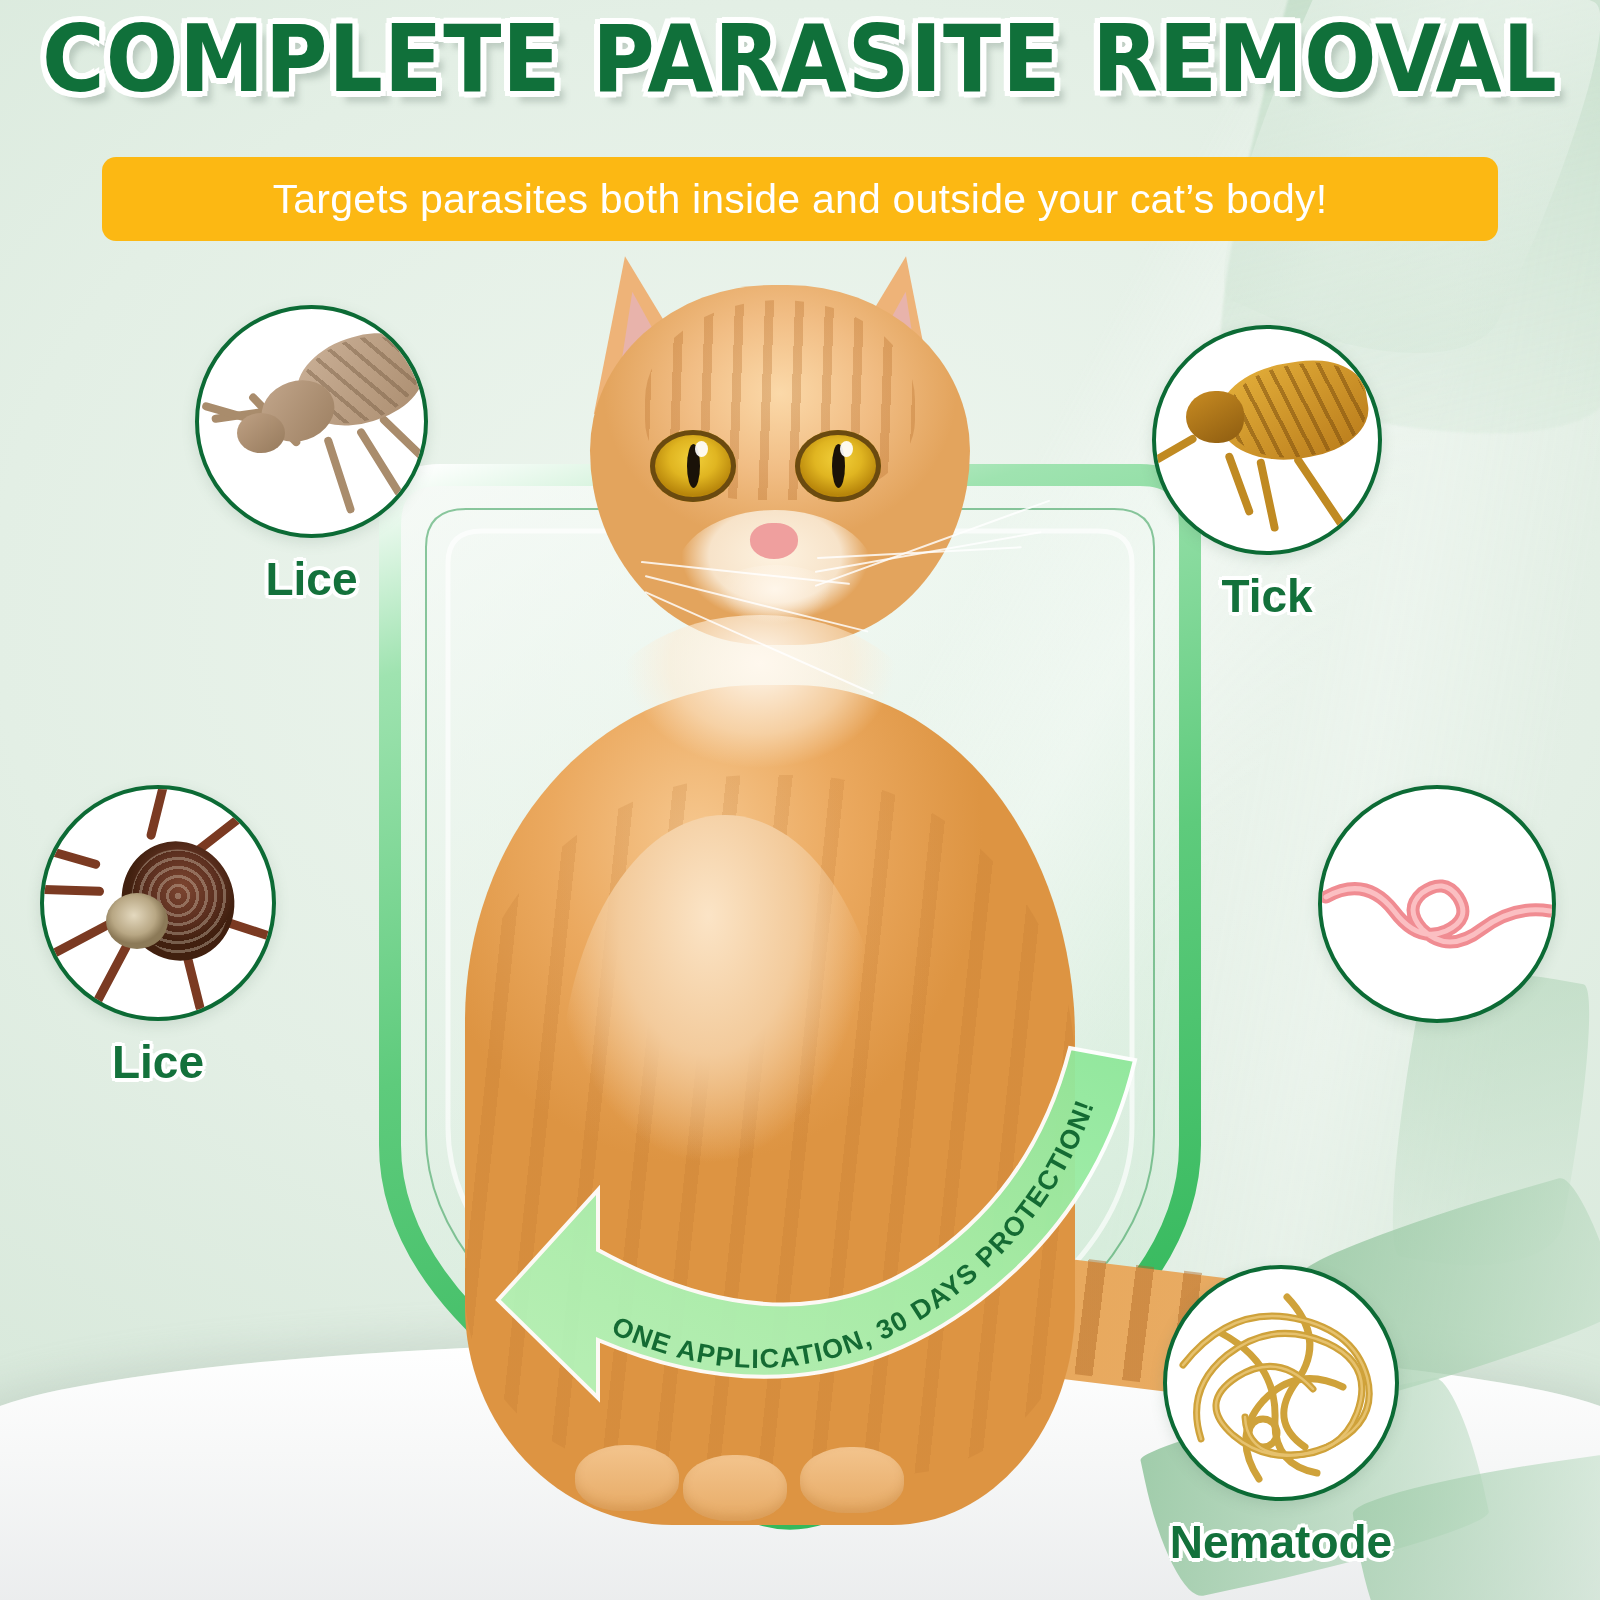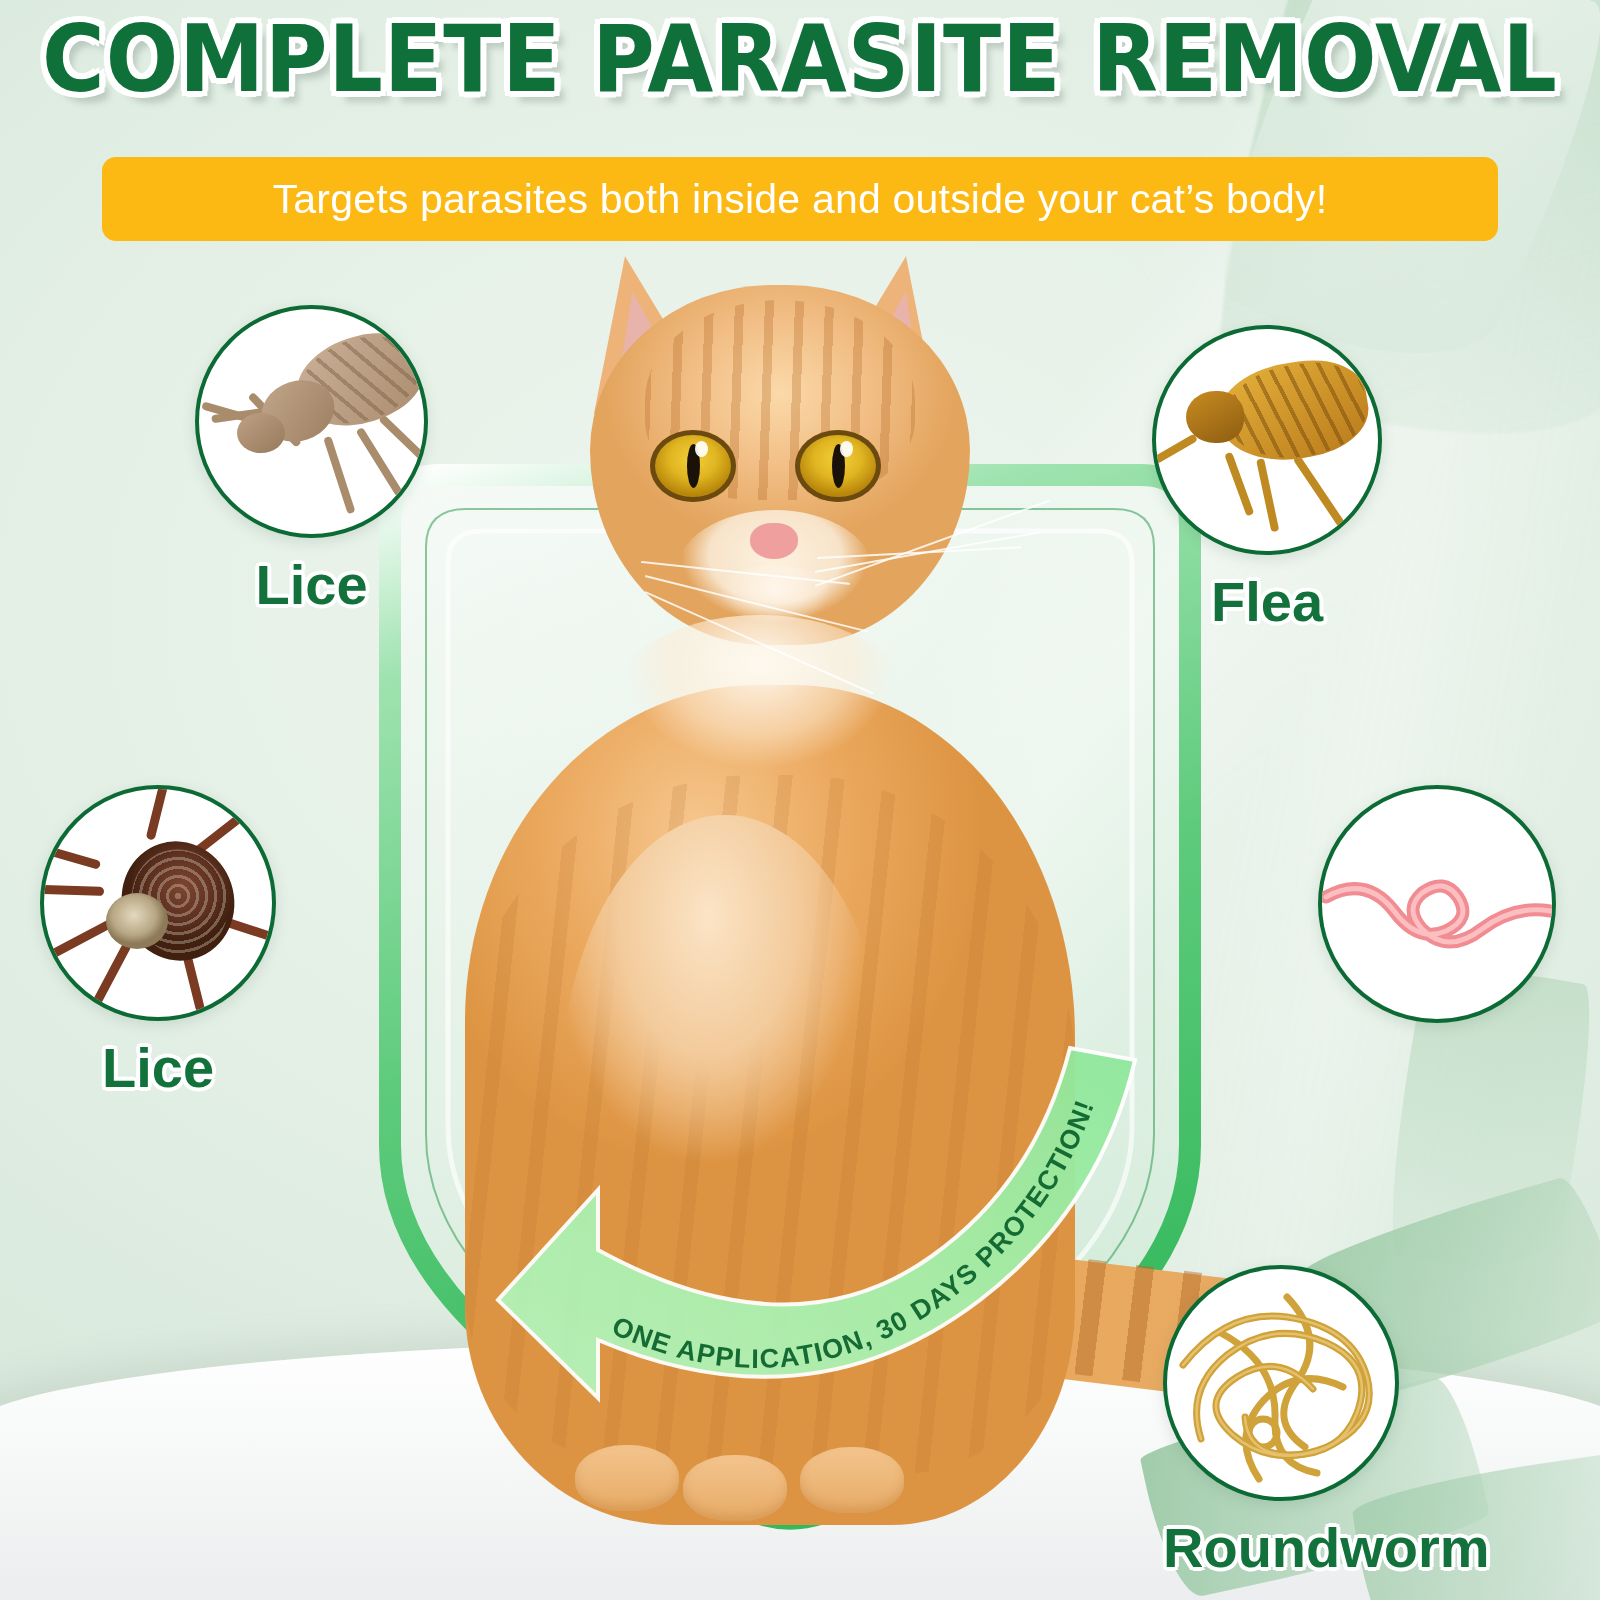--- a/index.html
+++ b/index.html
@@ -238,7 +238,7 @@
   }
   .badge .label{
     text-align:center;margin-top:14px;
-    font-size:56px;font-weight:bold;color:#13713B;
+    font-size:46px;font-weight:bold;color:#13713B;
     white-space:nowrap;
     text-shadow:
       -3px -3px 0 #fff, 3px -3px 0 #fff, -3px 3px 0 #fff, 3px 3px 0 #fff,

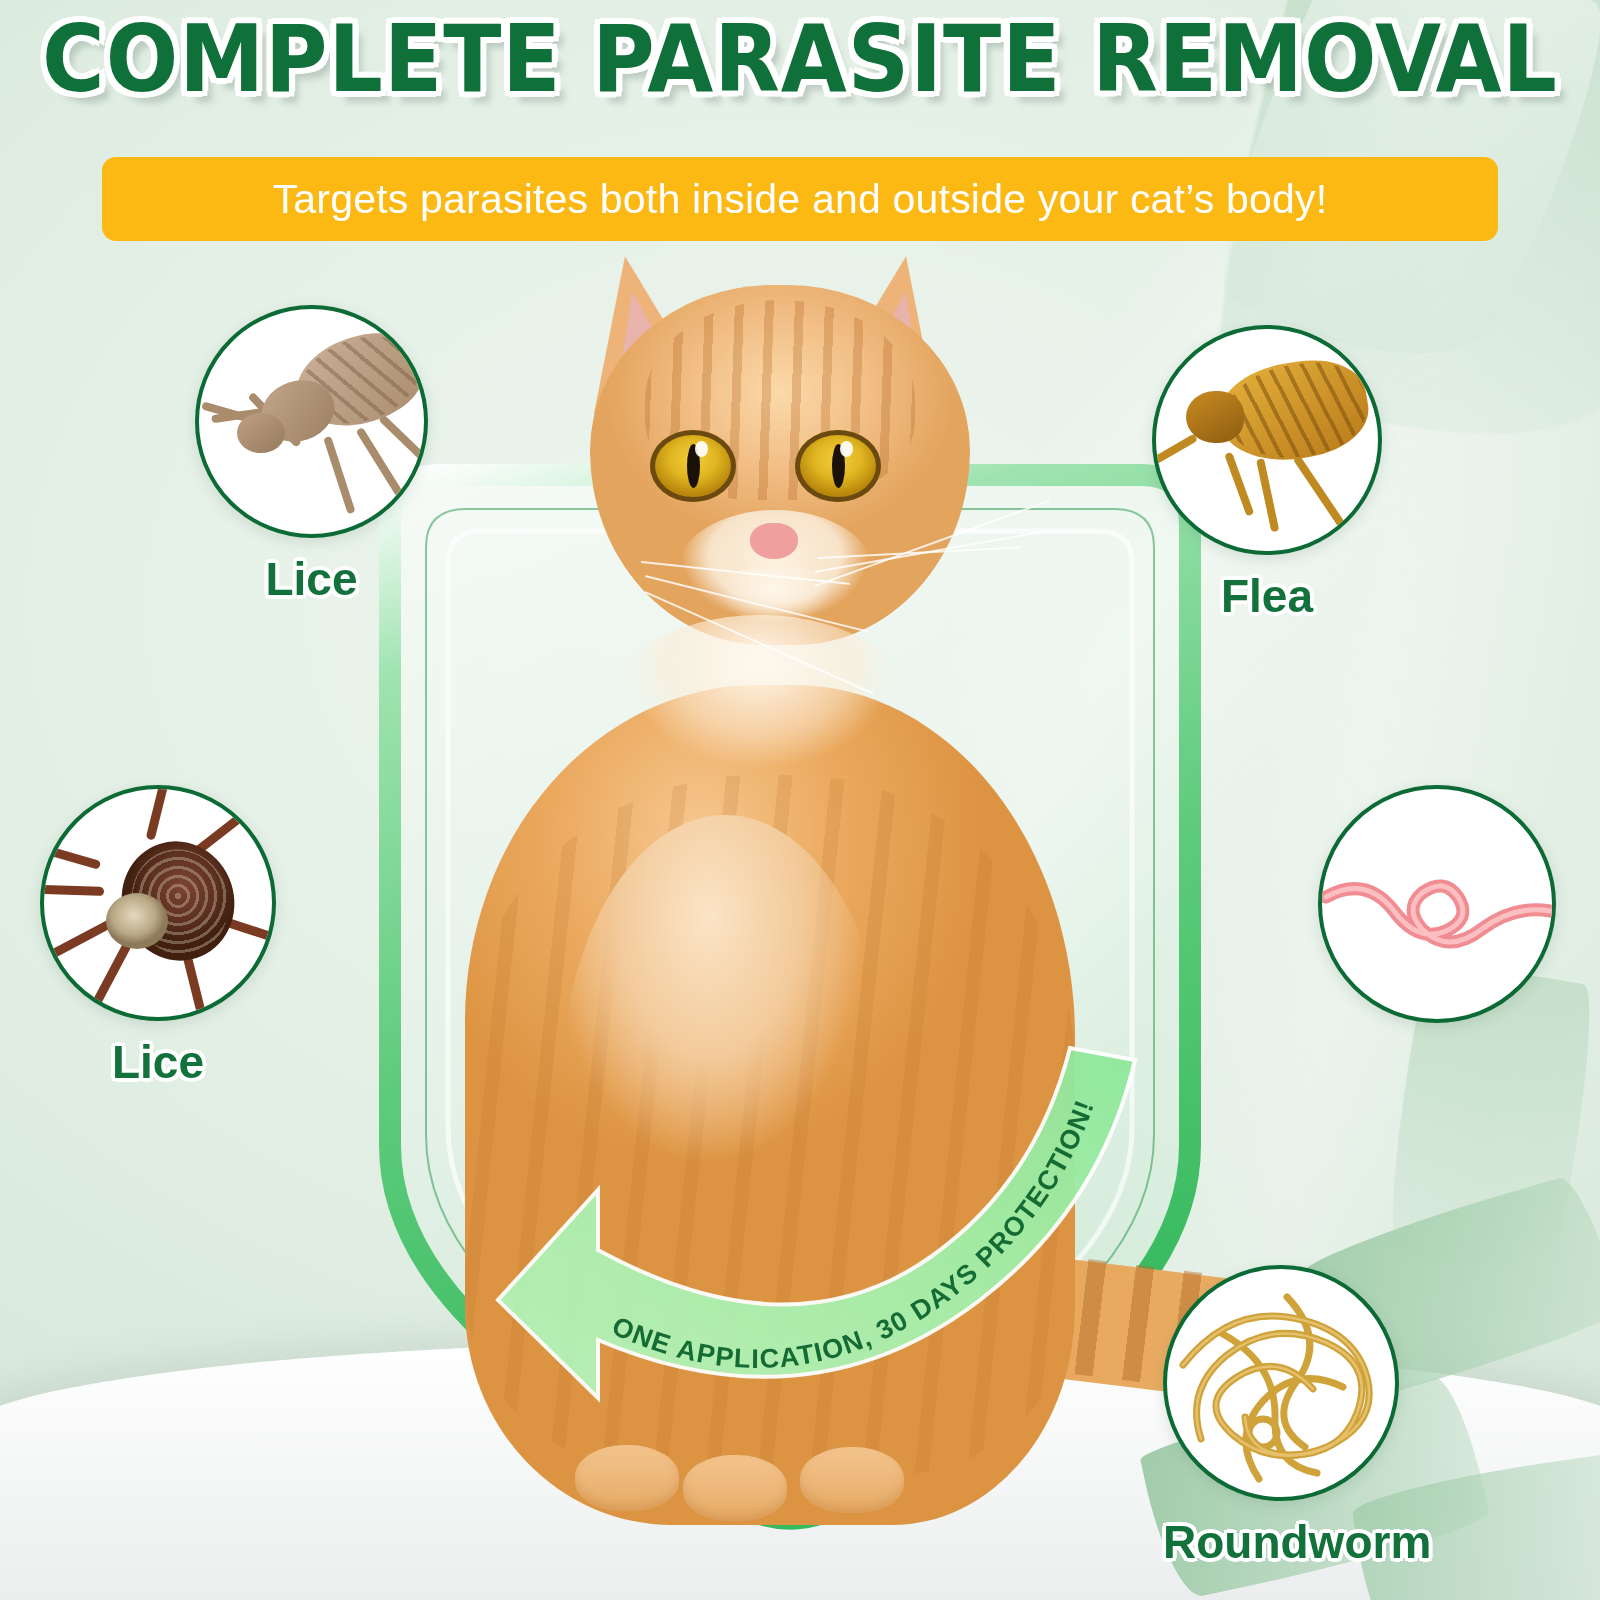--- a/index.html
+++ b/index.html
@@ -413,7 +413,7 @@
         <div class="flea-head"></div>
       </div>
     </div>
-    <div class="label">Flea</div>
+    <div class="label">Tick</div>
   </div>
 
   <div class="badge" style="left:40px;top:785px;">

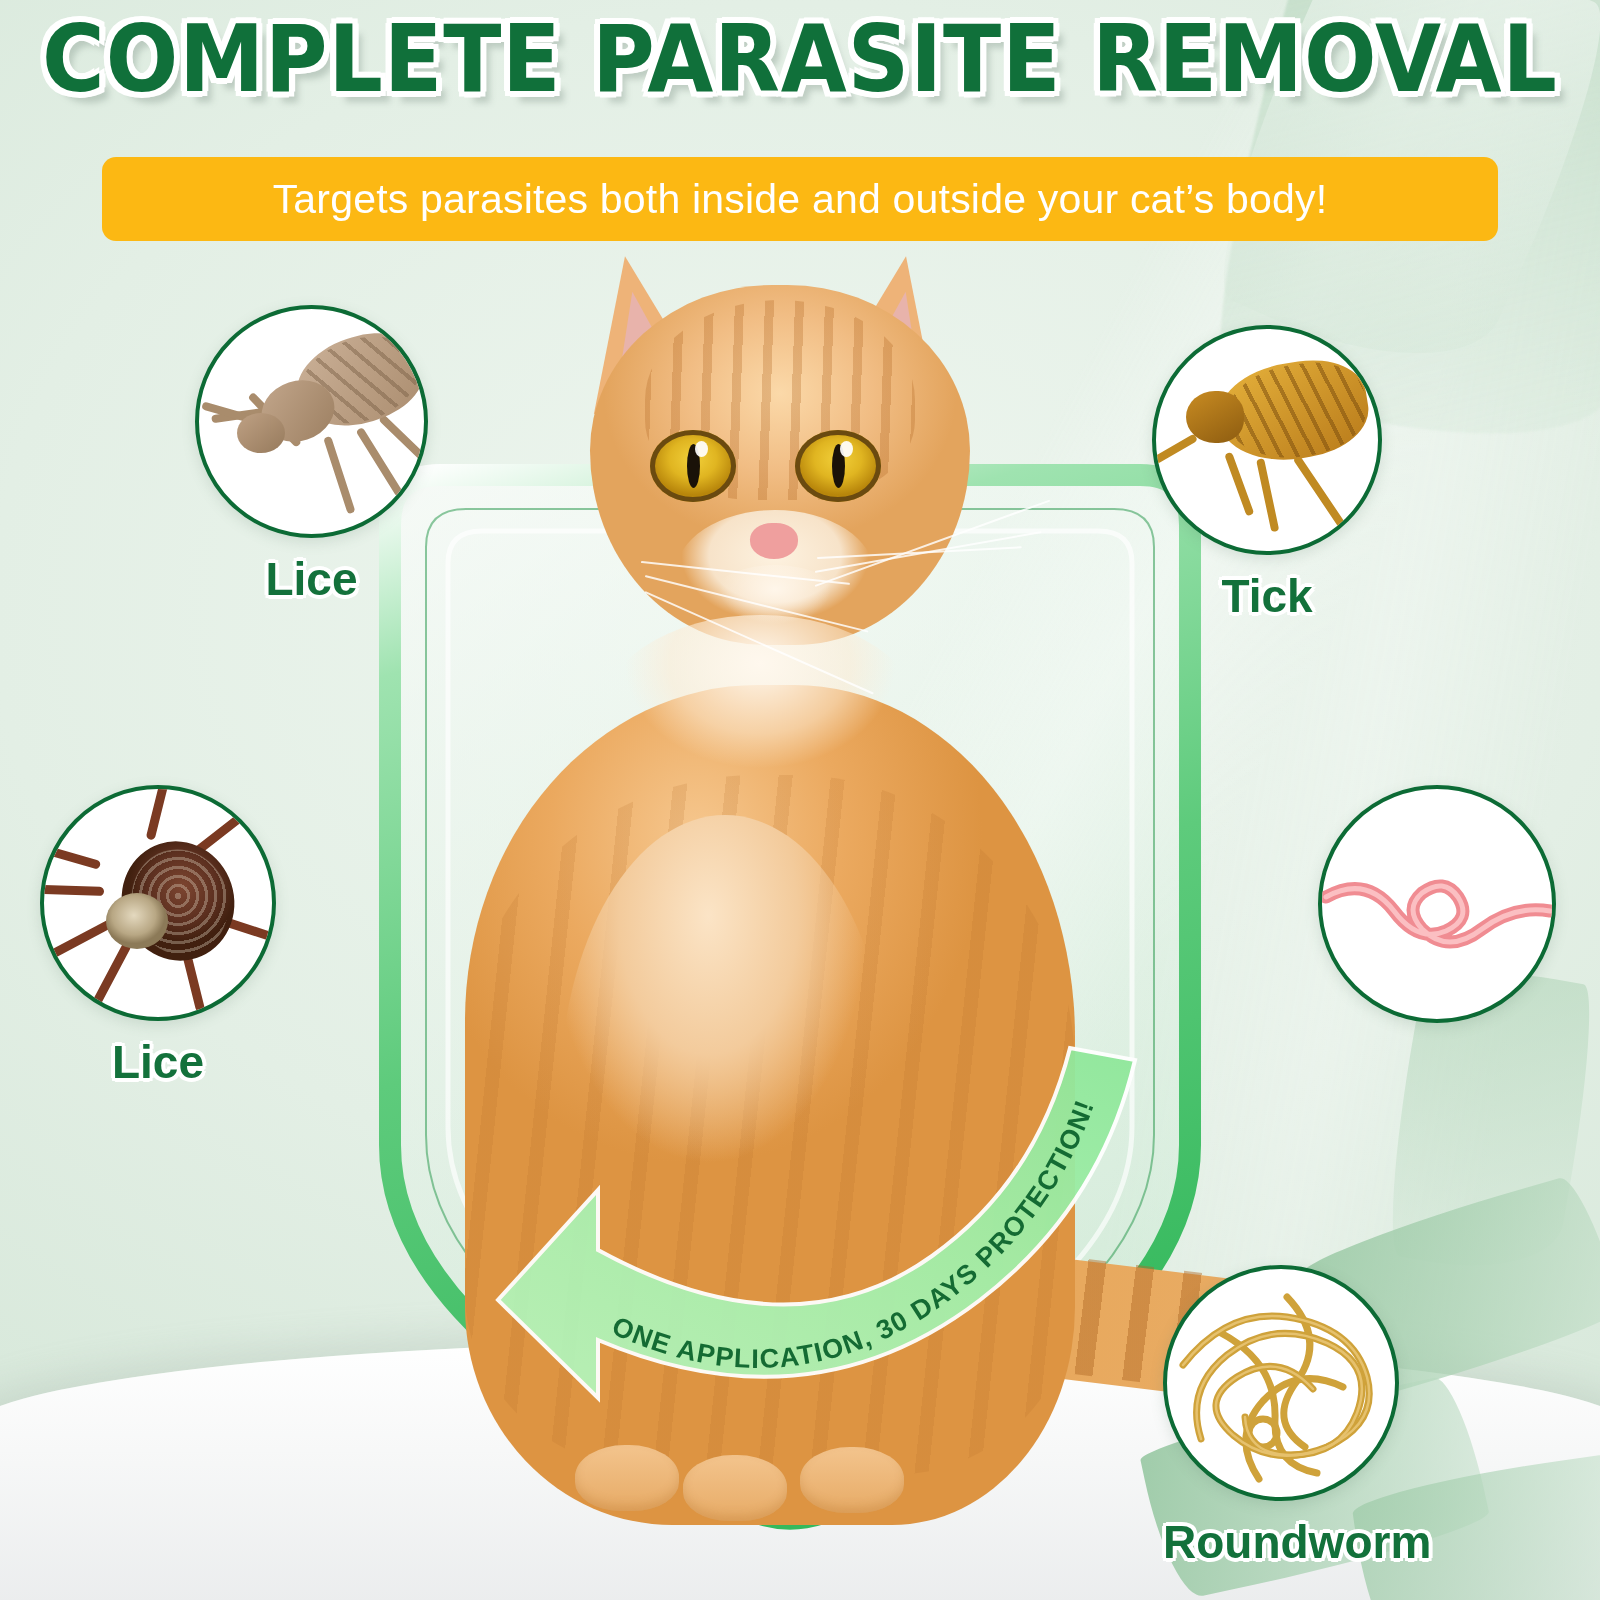--- a/index.html
+++ b/index.html
@@ -469,7 +469,7 @@
         </g>
       </svg>
     </div>
-    <div class="label">Roundworm</div>
+    <div class="label">Nematode</div>
   </div>
 
   <div class="title">COMPLETE PARASITE REMOVAL</div>

